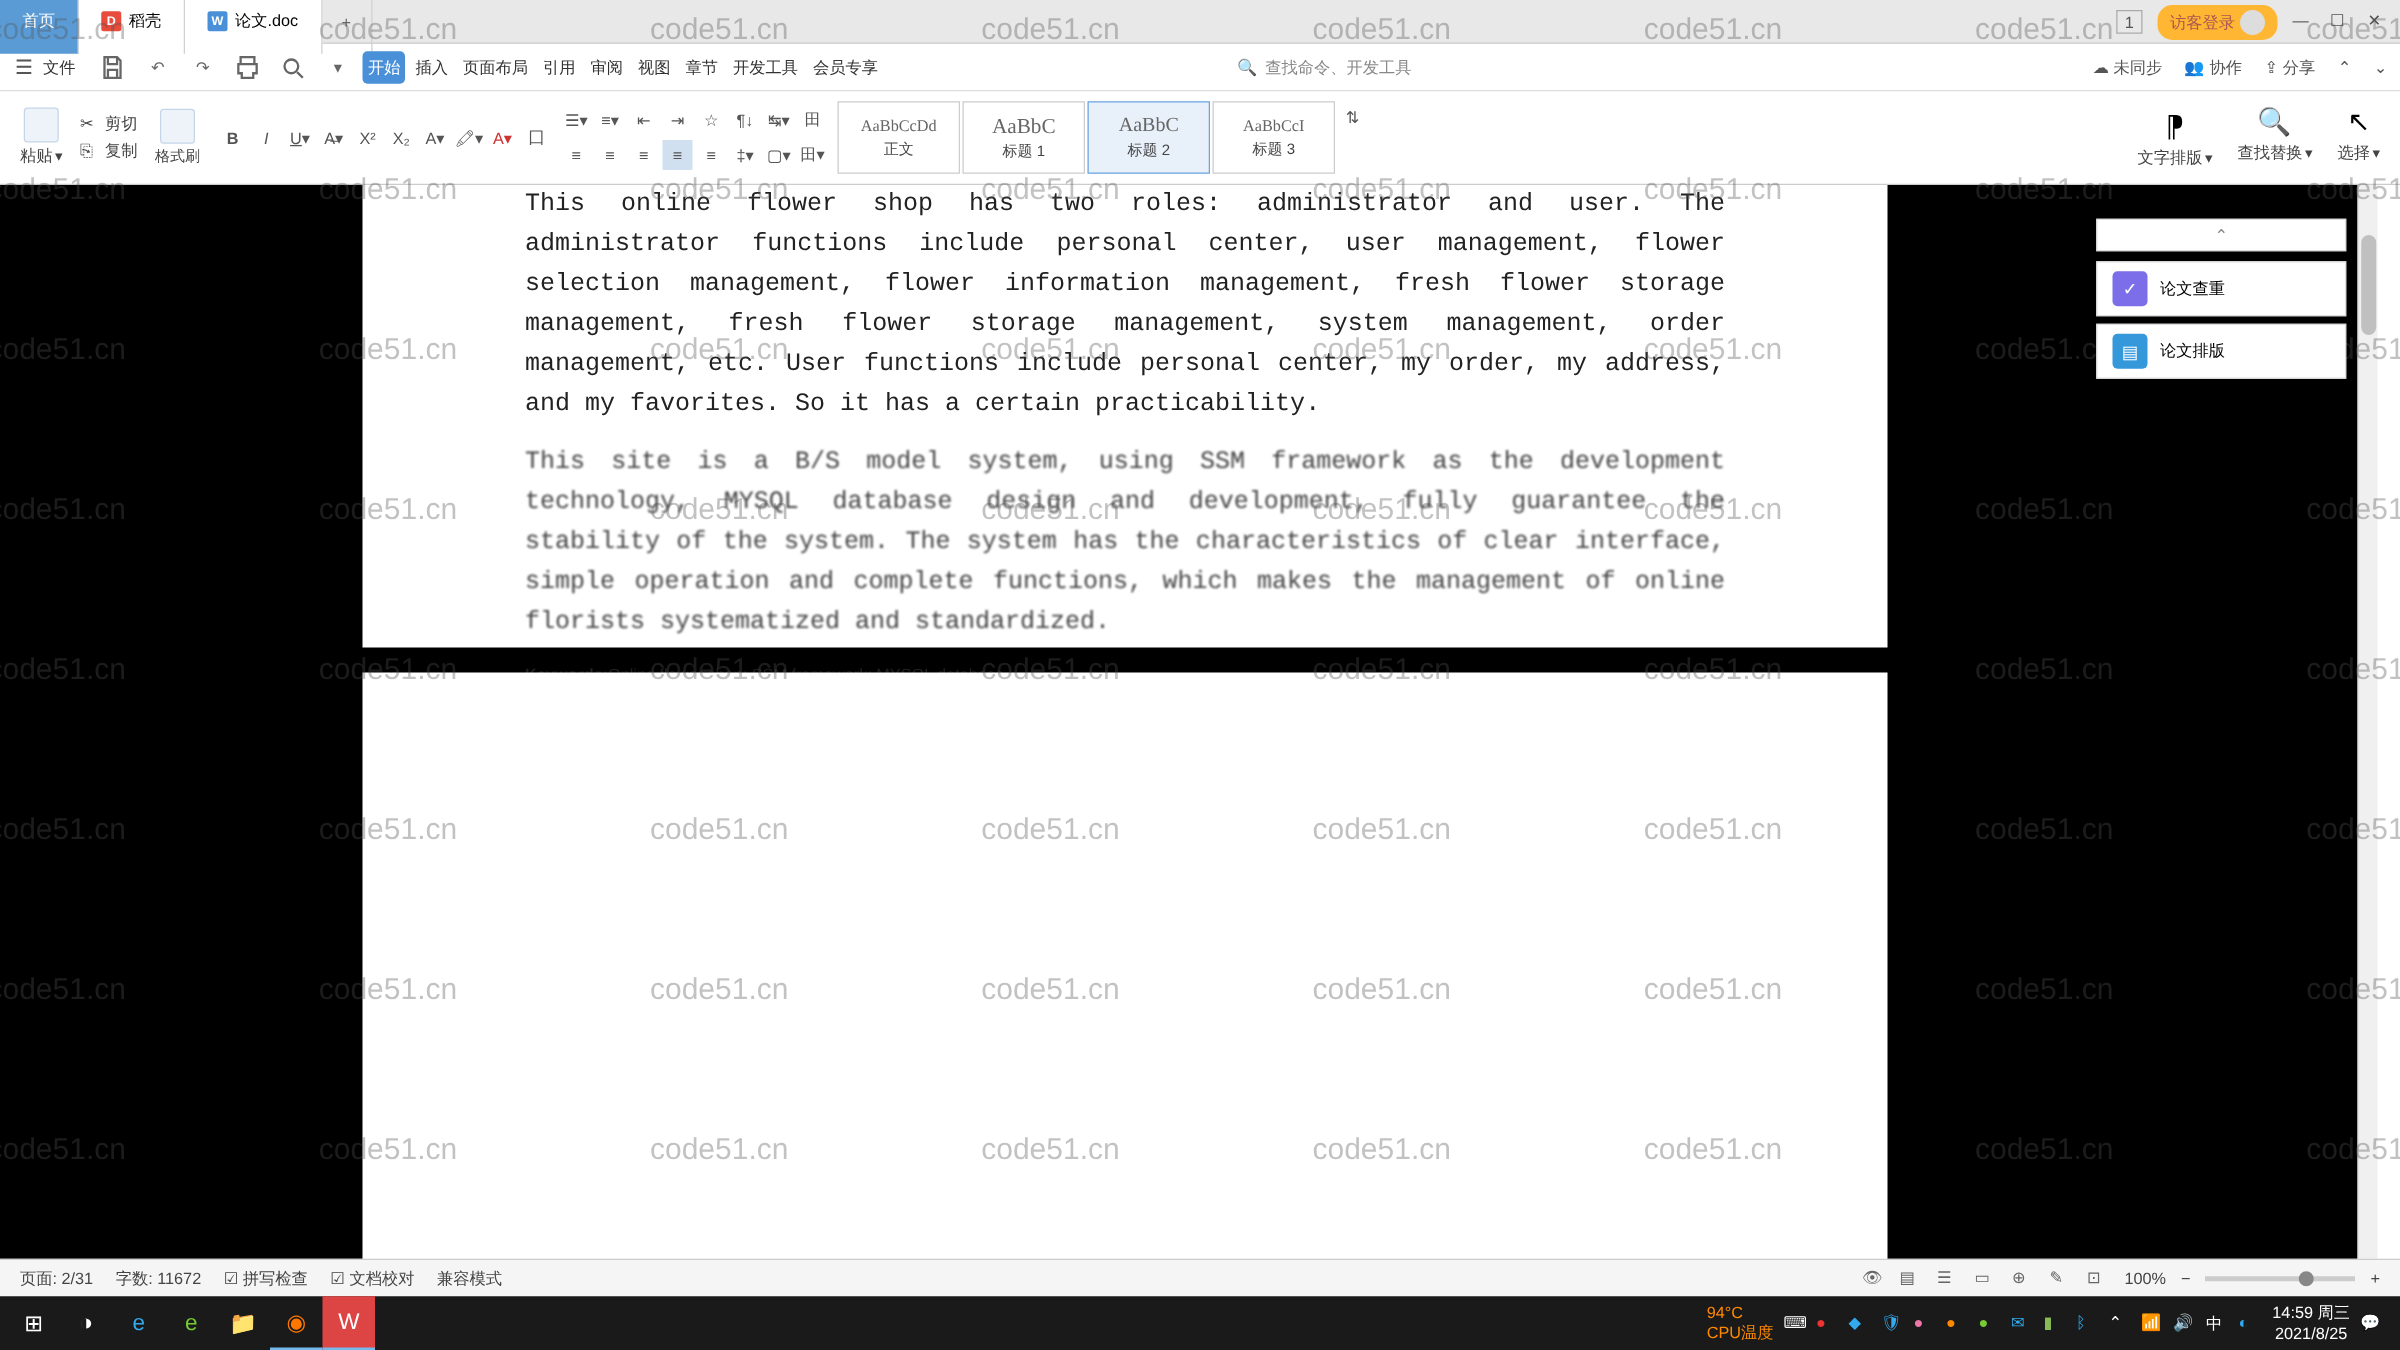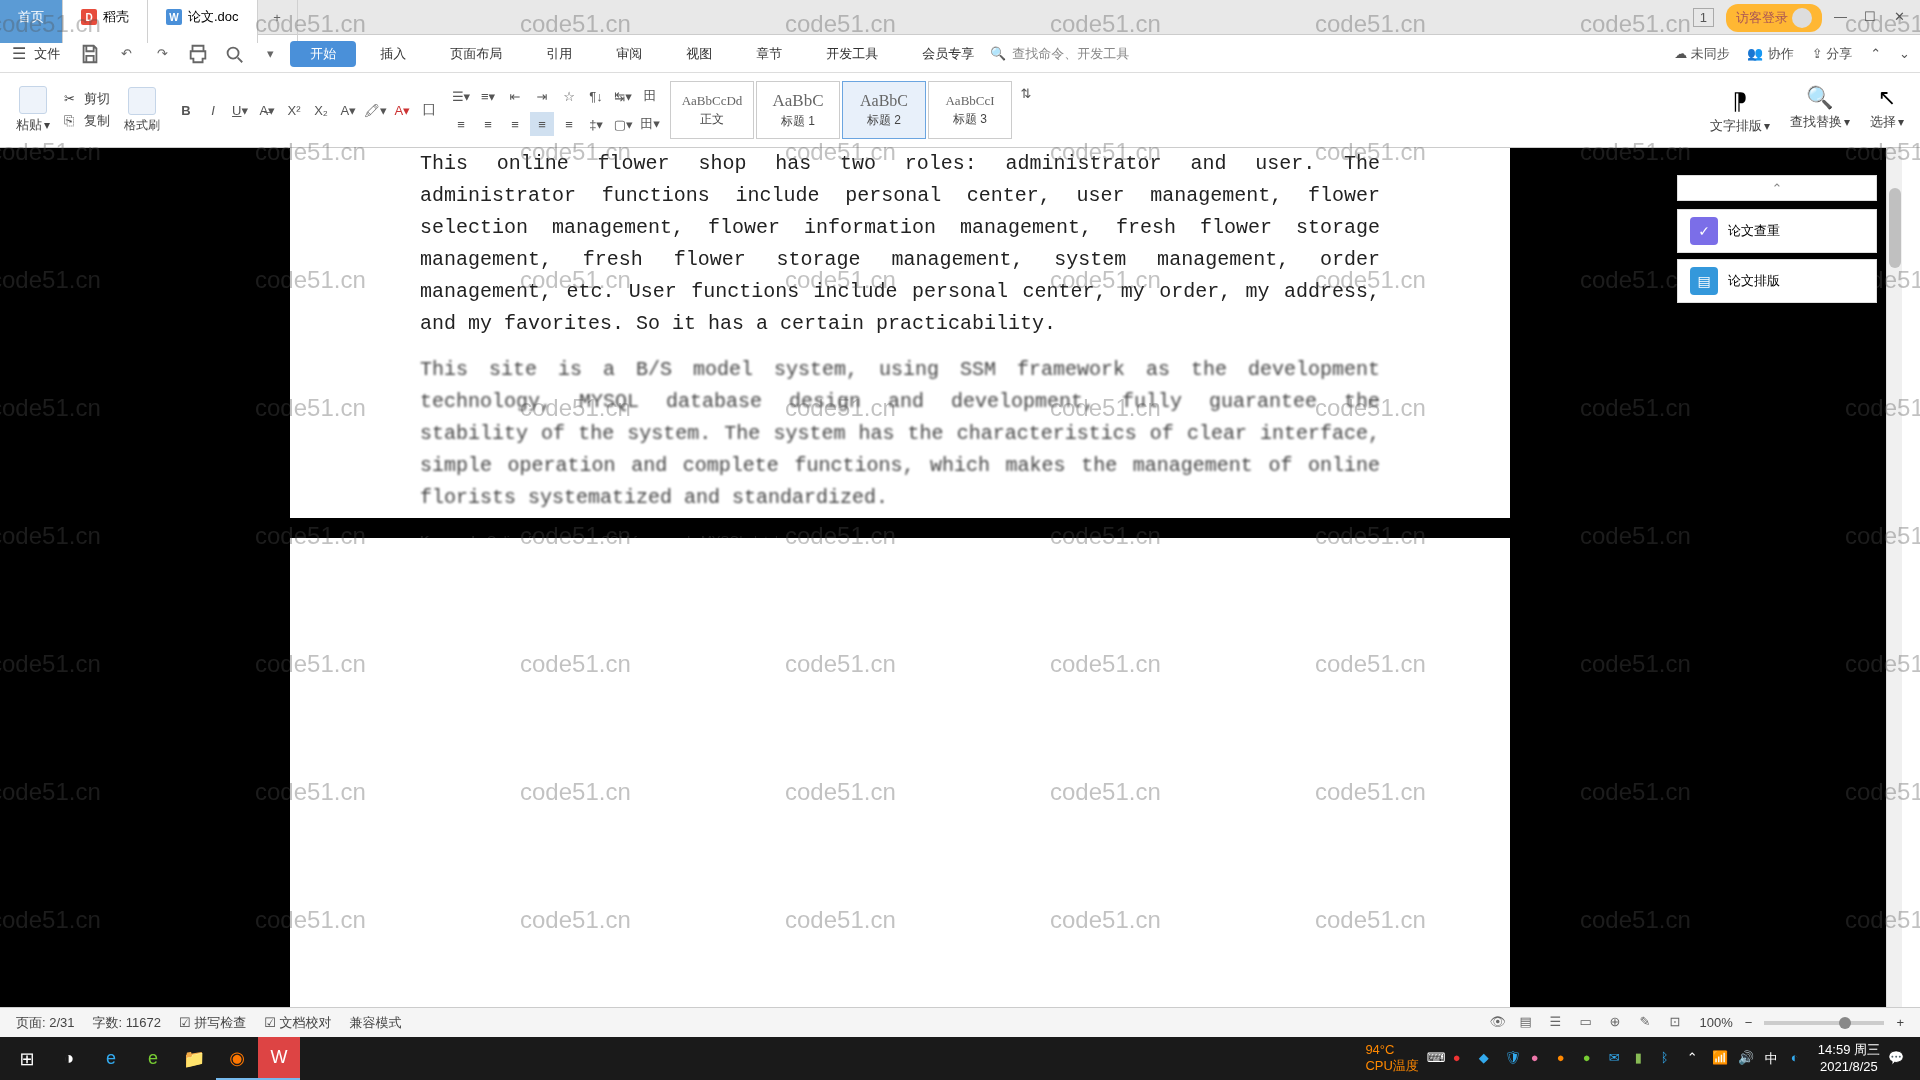--- a/index.html
+++ b/index.html
@@ -21,7 +21,7 @@
 .hamburger{font-size:16px;color:#555;margin-right:4px;}
 .file-txt{color:#333;margin-right:10px;}
 .qat-icon{width:22px;height:22px;color:#666;margin:0 5px;display:flex;align-items:center;justify-content:center;}
-.menu-item{padding:4px 20px;color:#333;cursor:pointer;}
+.menu-item{padding:4px 4px;color:#333;cursor:pointer;}
 .menu-item.active{background:#4a90d9;color:#fff;border-radius:4px;}
 .search-box{position:absolute;left:990px;display:flex;align-items:center;gap:6px;color:#888;}
 .menubar-right{position:absolute;right:10px;display:flex;align-items:center;gap:18px;color:#555;}

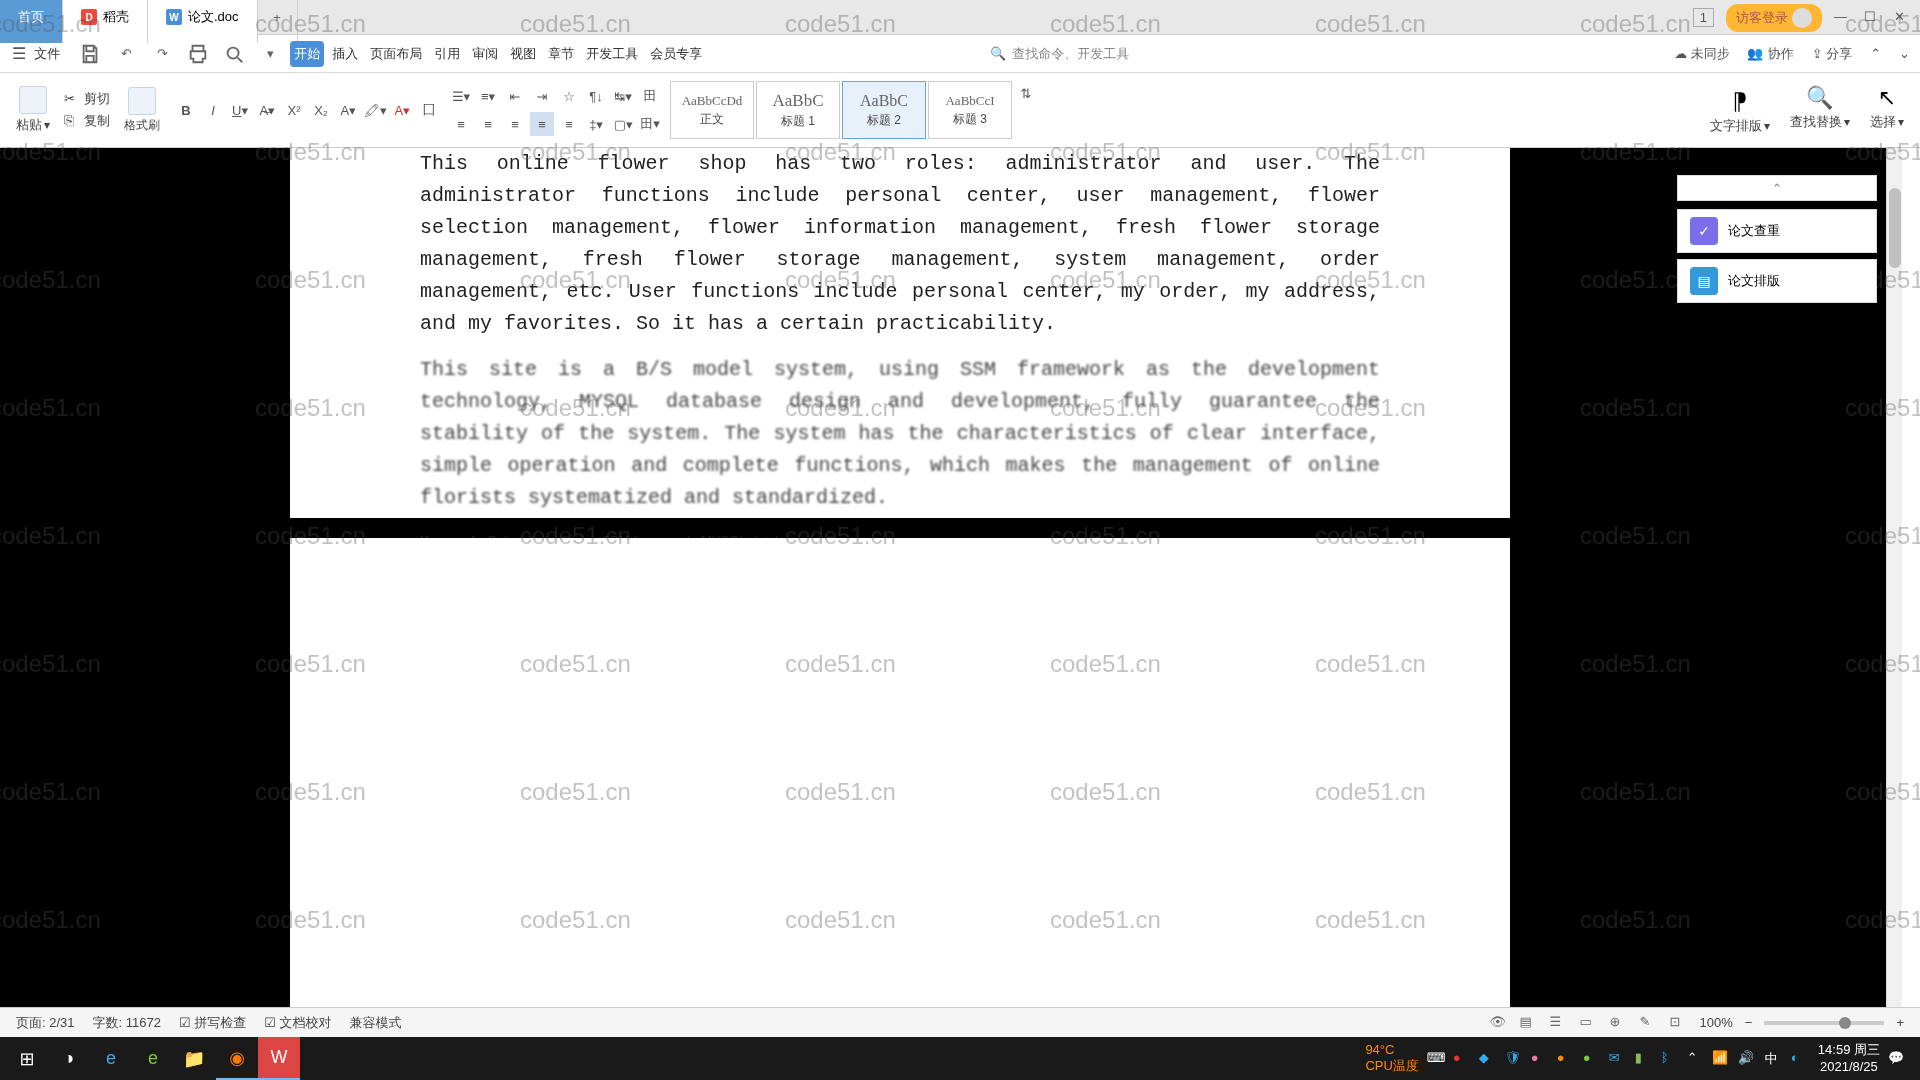--- a/index.html
+++ b/index.html
@@ -36,7 +36,7 @@
 .size-select{border:1px solid #ccc;height:26px;padding:0 6px;width:70px;background:#fff;}
 .fmt-btn{width:24px;height:24px;display:flex;align-items:center;justify-content:center;color:#555;cursor:pointer;}
 .fmt-row{display:flex;align-items:center;gap:3px;}
-.style-box{border:1px solid #ccc;height:58px;width:84px;display:flex;flex-direction:column;align-items:center;justify-content:center;gap:2px;}
+.style-box{border:1px solid #ccc;height:58px;width:98px;display:flex;flex-direction:column;align-items:center;justify-content:center;gap:2px;}
 .style-preview{font-family:serif;color:#666;}
 .style-name{font-size:12px;color:#444;}
 .style-box.sel{background:#e8f0fa;border-color:#6ba5e0;}

